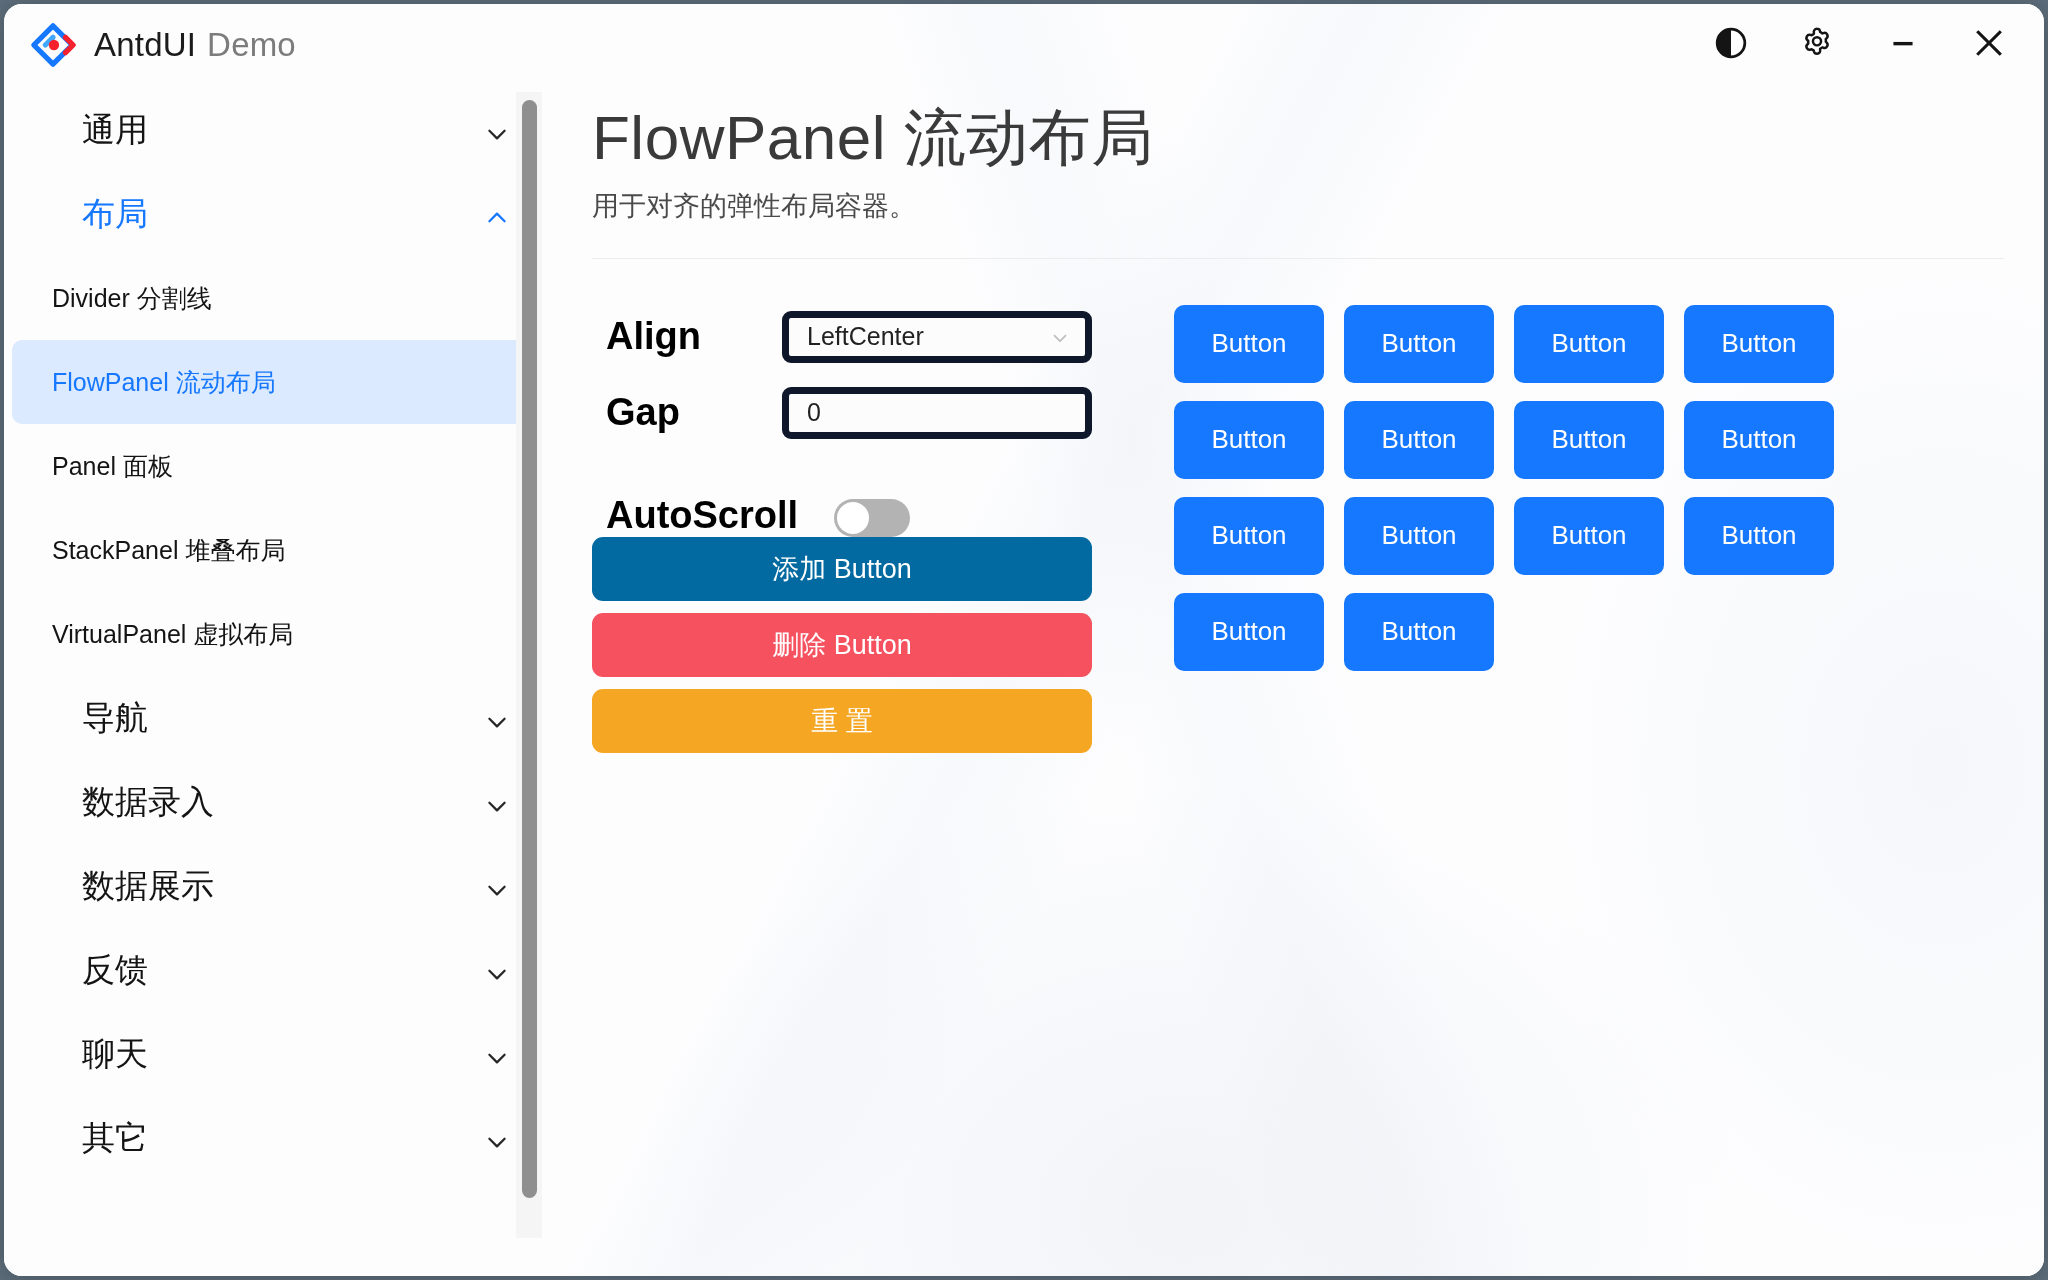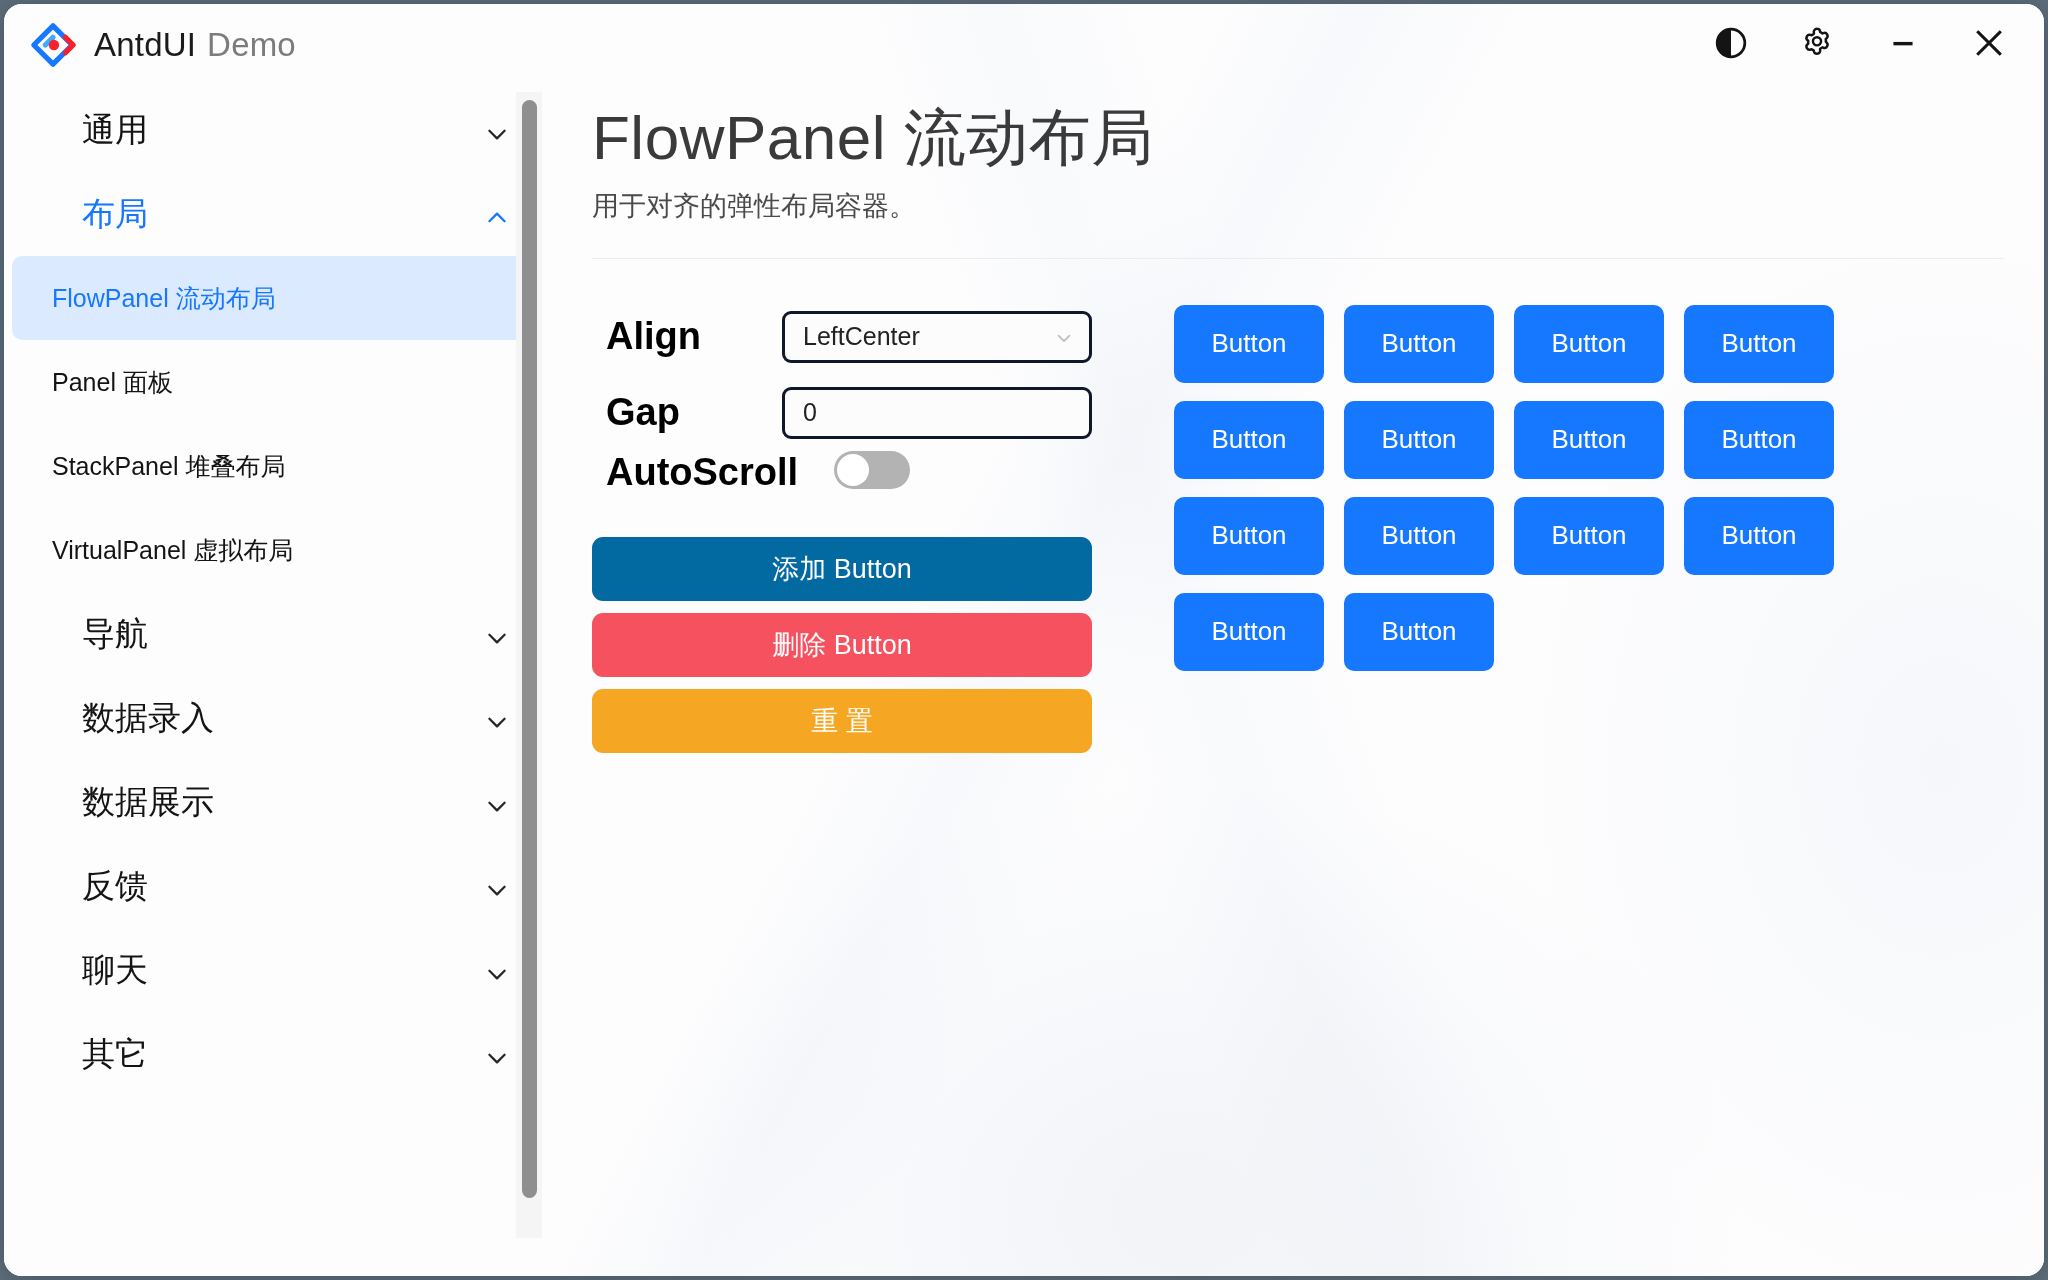--- a/index.html
+++ b/index.html
@@ -329,6 +329,9 @@
           </span>
         </div>
 
+        <div class="nav-item">
+          <span>Divider 分割线</span>
+        </div>
         <div class="nav-item selected">
           <span>FlowPanel 流动布局</span>
         </div>

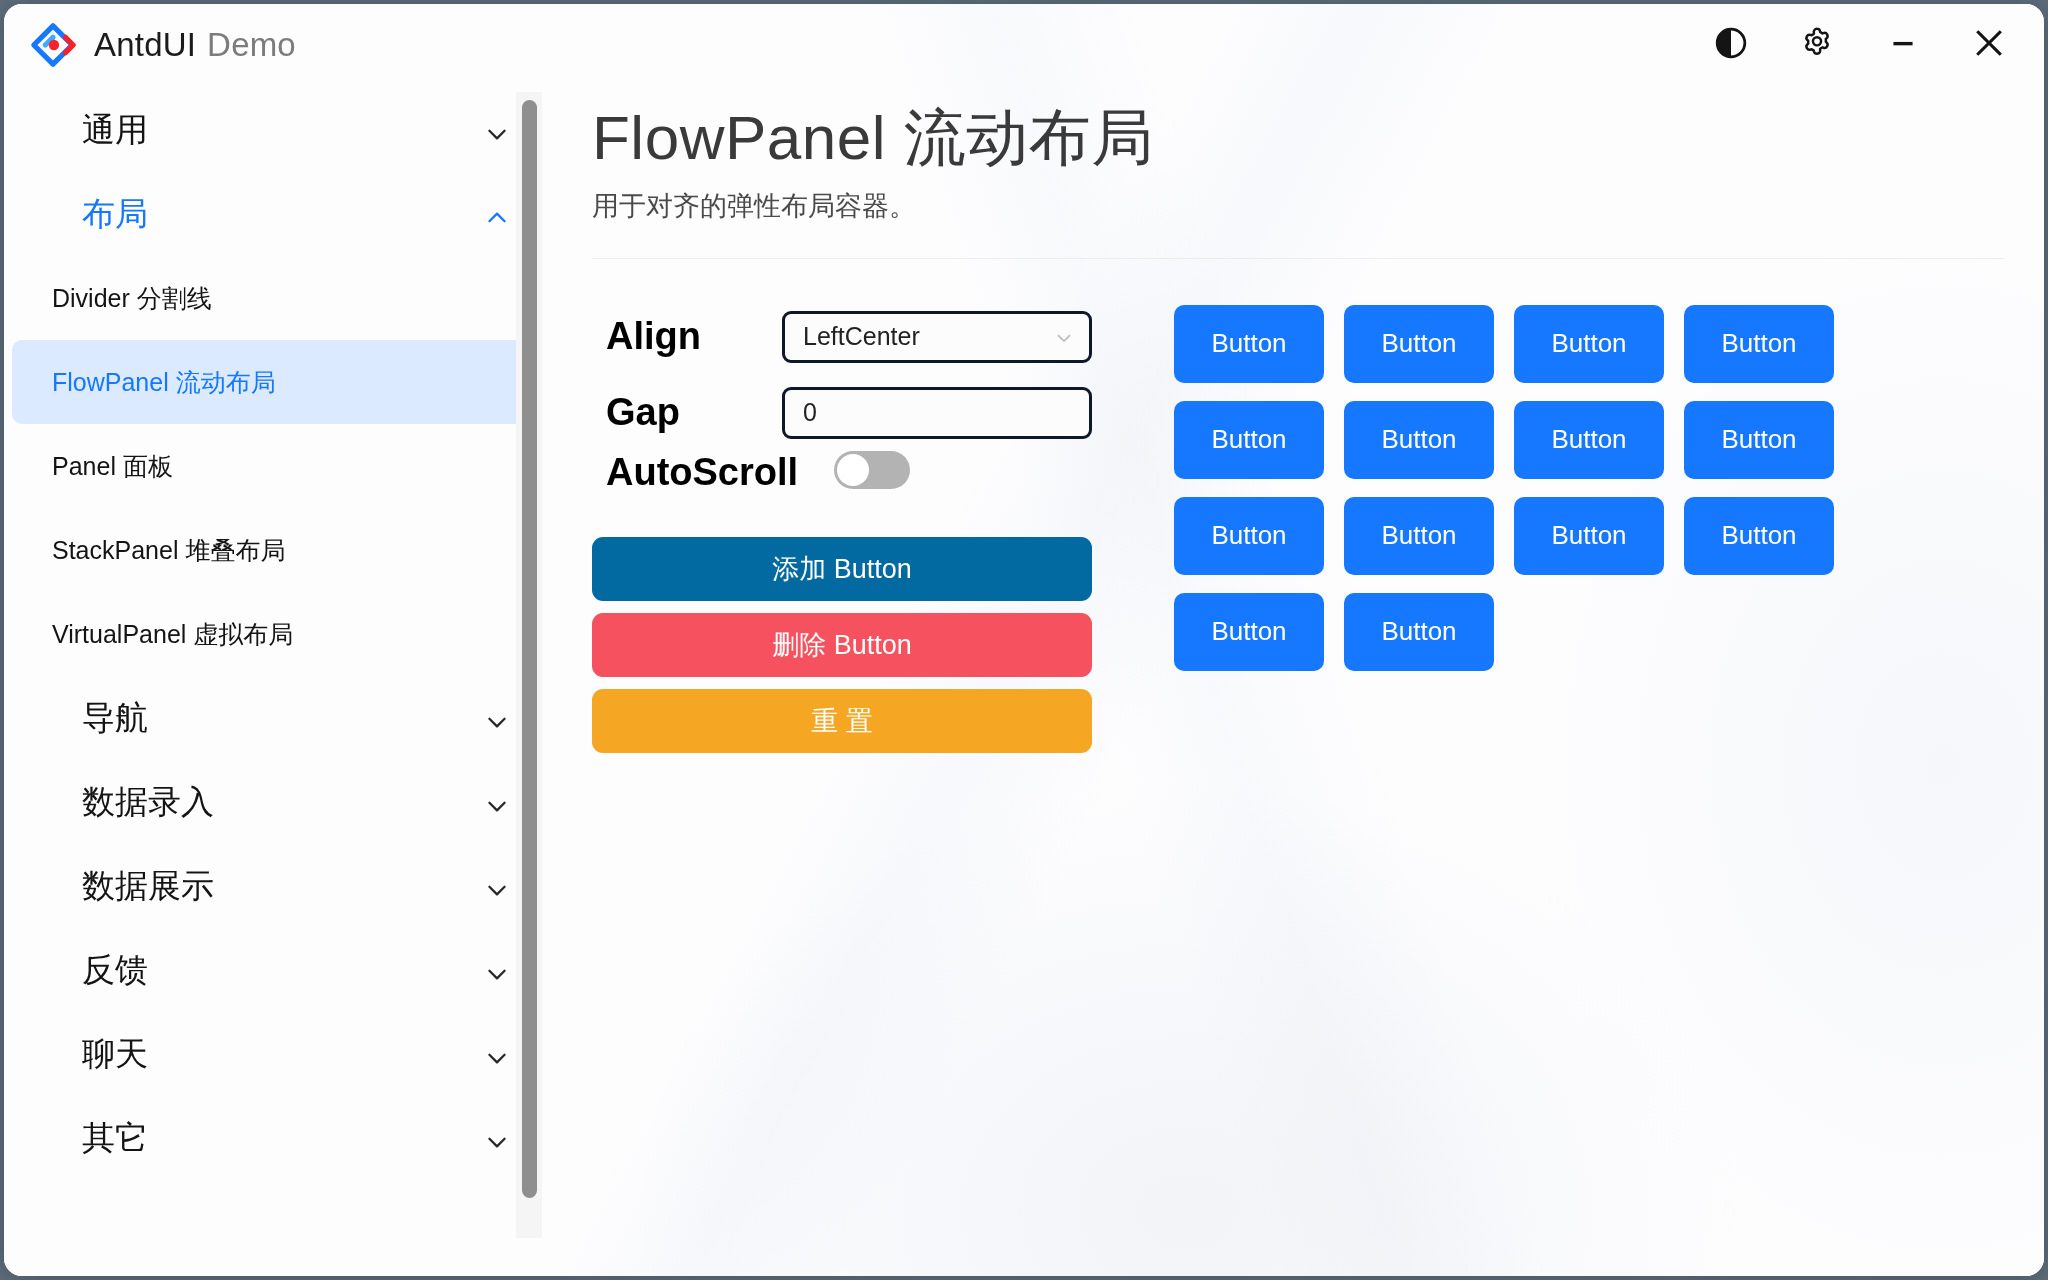--- a/index.html
+++ b/index.html
@@ -179,7 +179,7 @@
   .select-box, .input-box {
     flex: 1 1 auto;
     height: 52px;
-    border: 3px solid #0f172a;
+    border: 7px solid #0f172a;
     border-radius: 9px;
     background: #fcfcfd;
     display: flex;

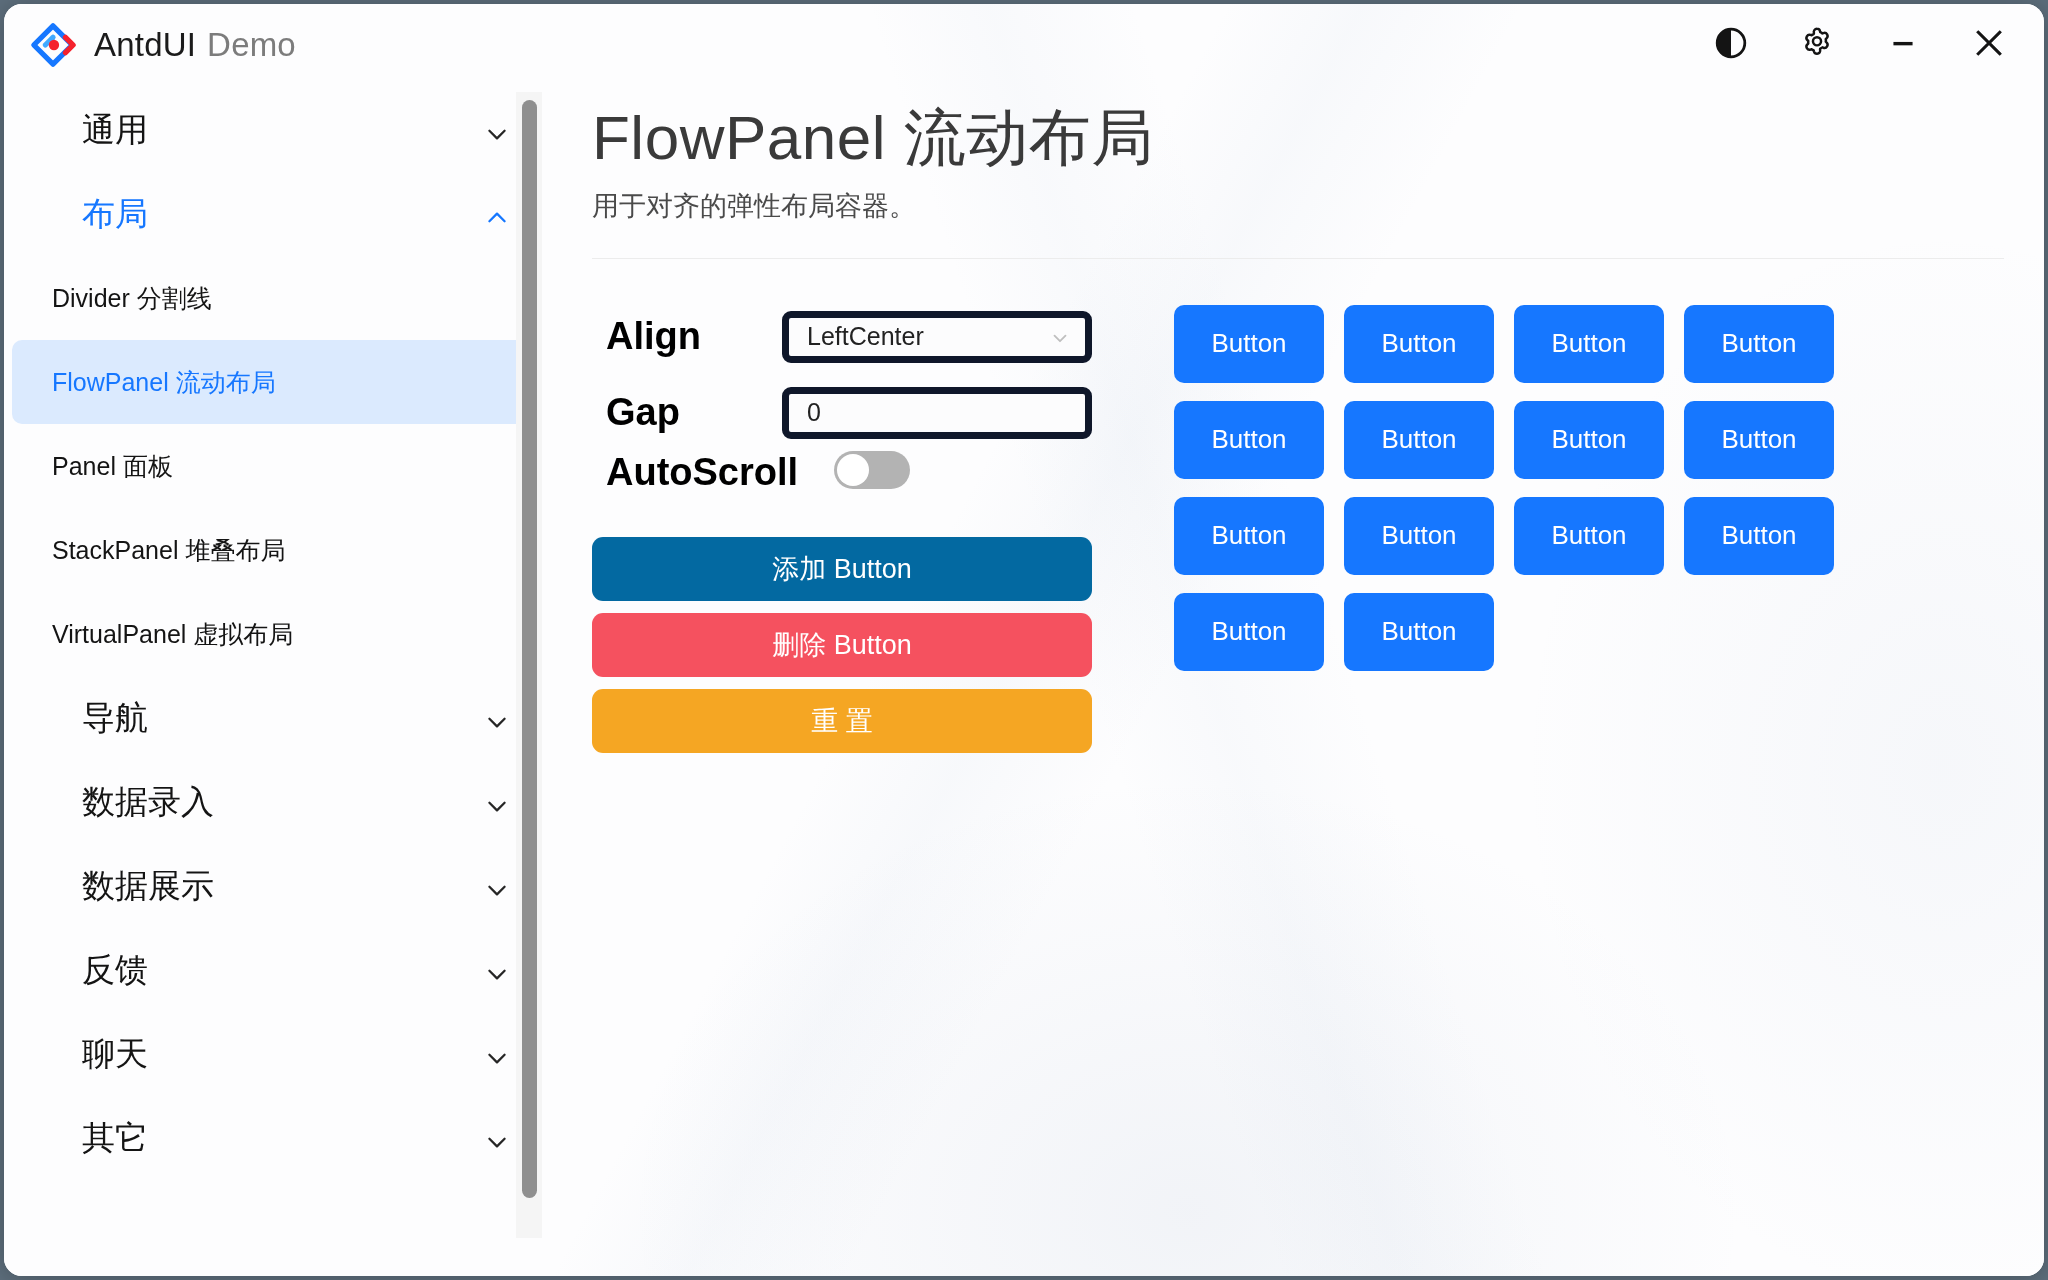--- a/index.html
+++ b/index.html
@@ -193,7 +193,7 @@
   .select-box .chev-sm { width: 22px; height: 22px; color: #bfbfbf; }
   .input-box { cursor: text; }
 
-  .toggle-row { display: flex; align-items: flex-start; height: 86px; gap: 48px; }
+  .toggle-row { display: flex; align-items: flex-end; height: 86px; gap: 48px; }
   .toggle {
     width: 76px; height: 38px;
     border-radius: 19px;

